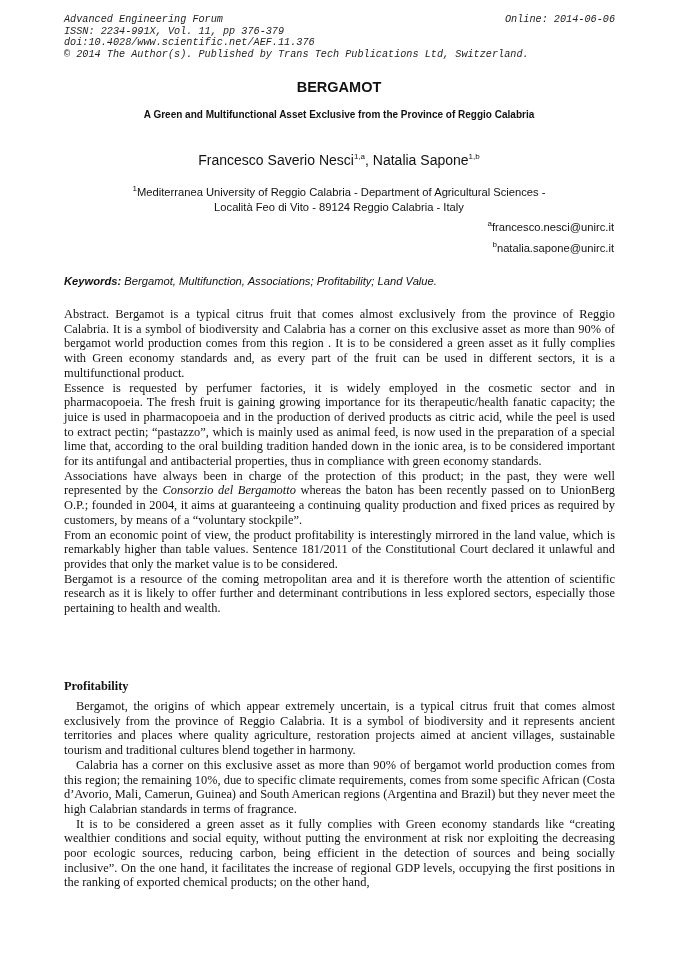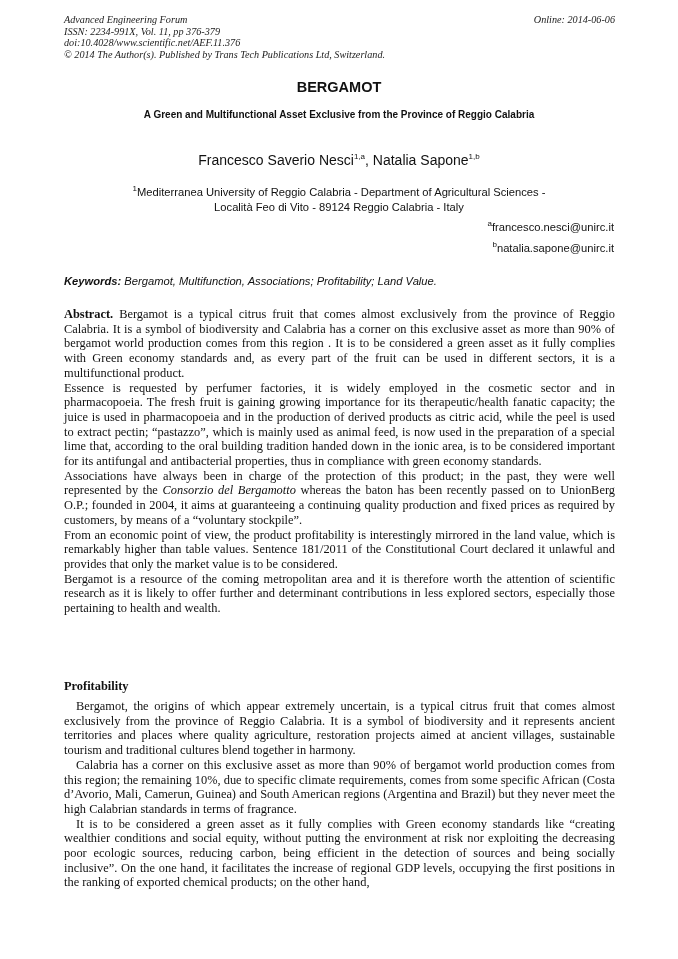--- a/index.html
+++ b/index.html
@@ -5,7 +5,7 @@
   html, body { margin: 0; padding: 0; background: #ffffff; }
   body { width: 678px; height: 959px; position: relative; overflow: hidden; color: #111; }
   .page { position: absolute; left: 64px; top: 0; width: 550px; }
-  .header { position: absolute; left: 64px; top: 14px; width: 551px; font-family: Liberation Serif, serif; font-style: italic; font-size: 10.2px; line-height: 11.6px; color: #222; }
+  .header { position: absolute; left: 64px; top: 14px; width: 551px; font-family: Liberation Mono, monospace; font-style: italic; font-size: 10.2px; line-height: 11.6px; color: #222; }
   .header .online { position: absolute; right: 0; top: 0; }
   .title { position: absolute; left: 0; width: 550px; text-align: center; font-family: "Liberation Sans", sans-serif; font-weight: bold; }
   .t1 { top: 79px; font-size: 14.5px; }

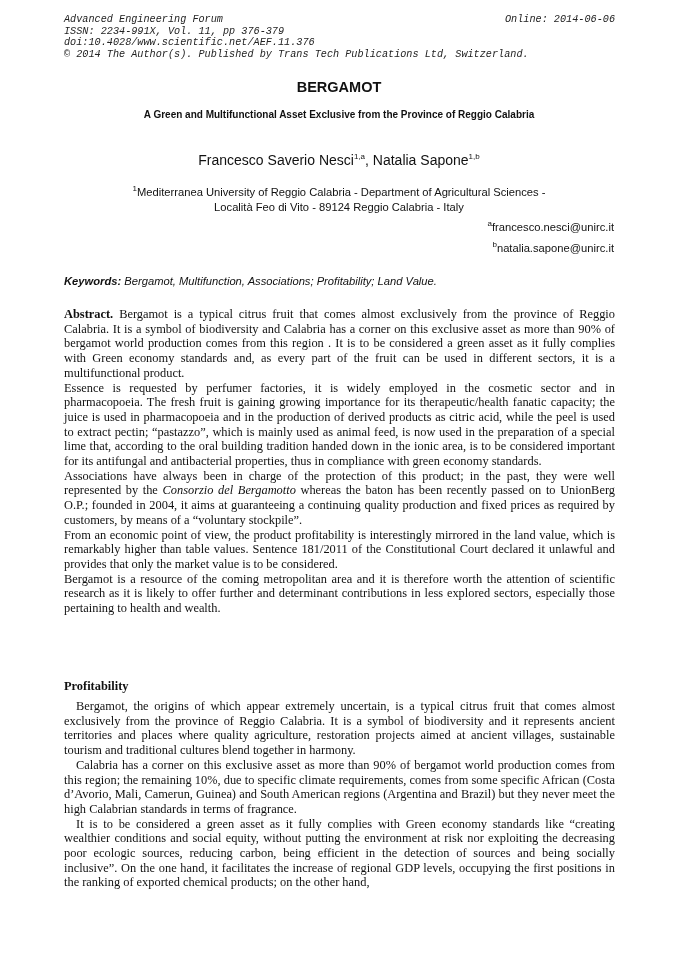--- a/index.html
+++ b/index.html
@@ -23,7 +23,7 @@
   .section { position: absolute; top: 679px; left: 0; font-family: "Liberation Serif", serif; font-weight: bold; font-size: 12.4px; }
   .pres { top: 699px; }
   .pres p { text-indent: 12px; }
-  b.lbl { font-weight: bold; }
+  b.lbl { font-weight: normal; }
 </style>
 </head>
 <body>

